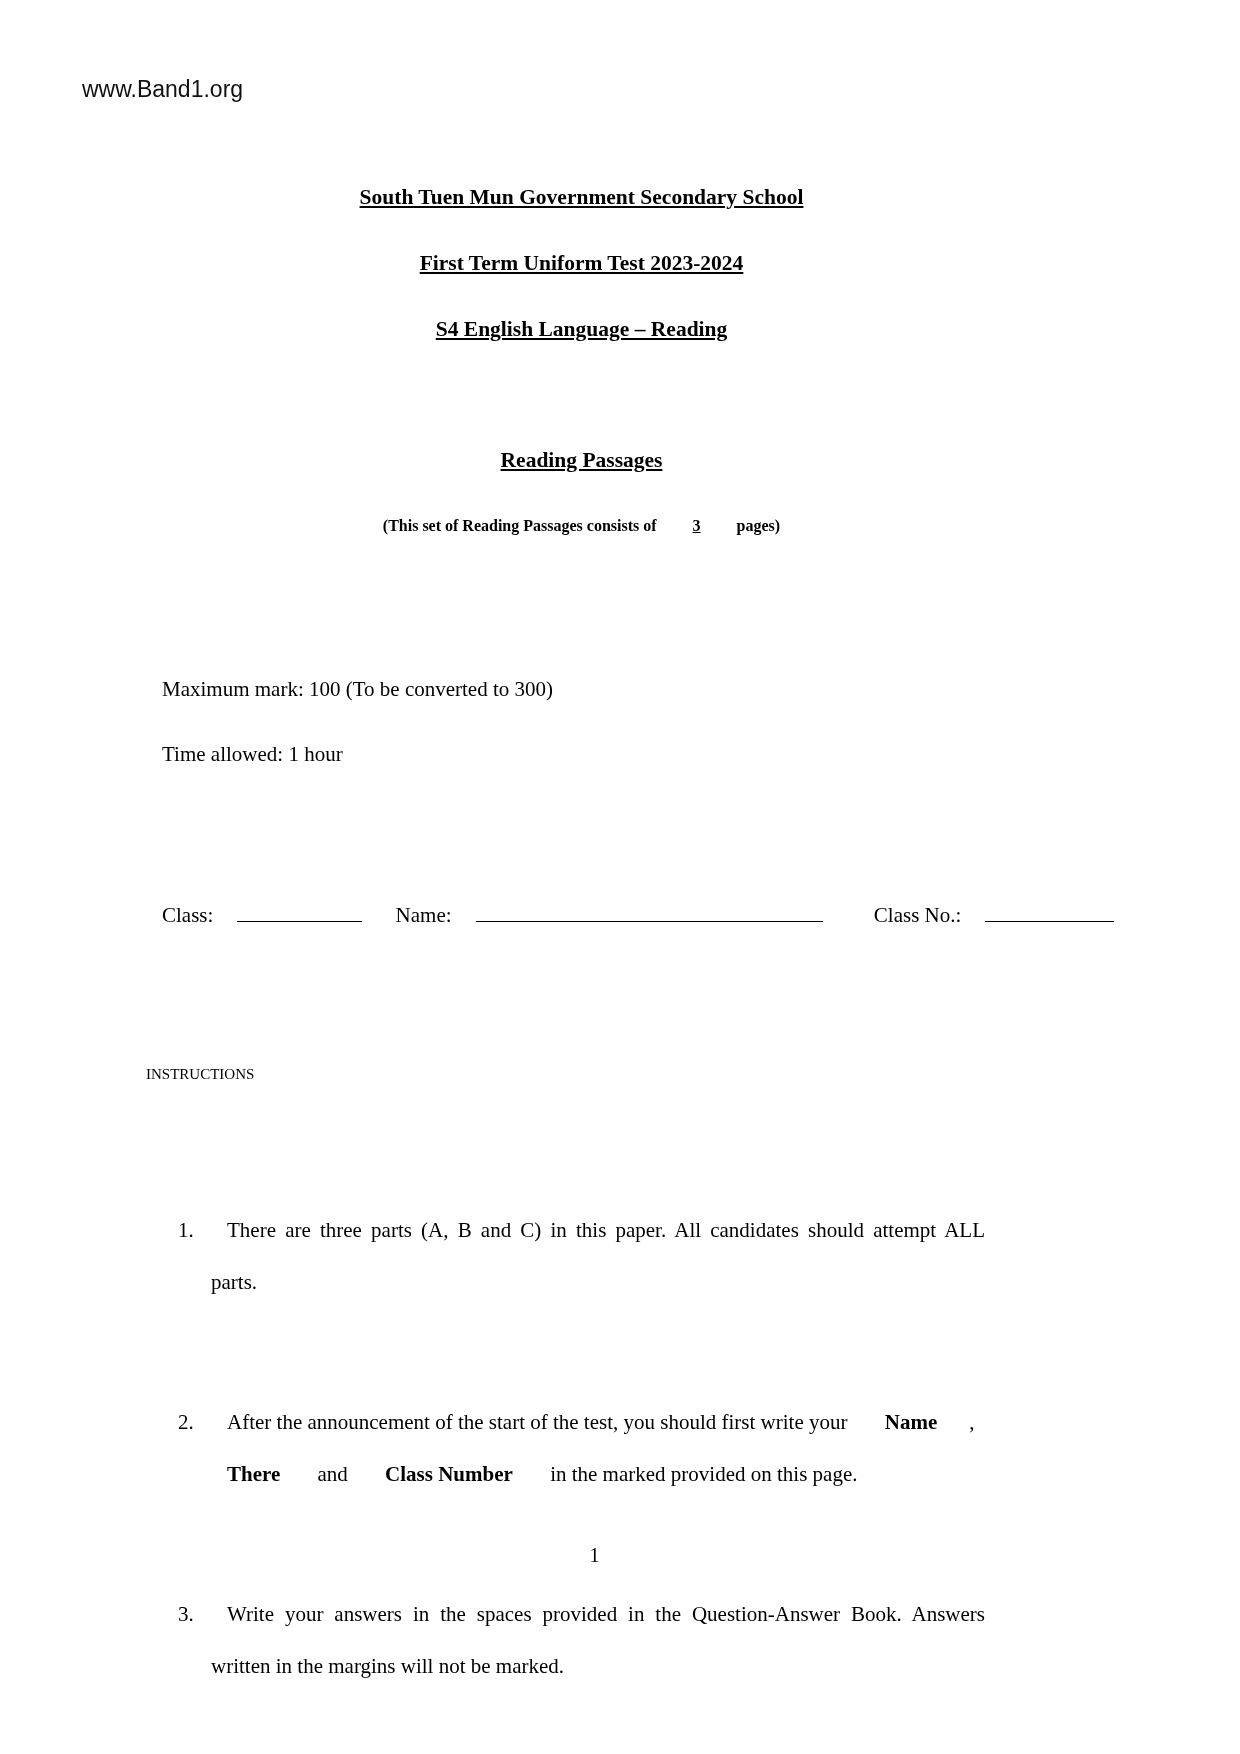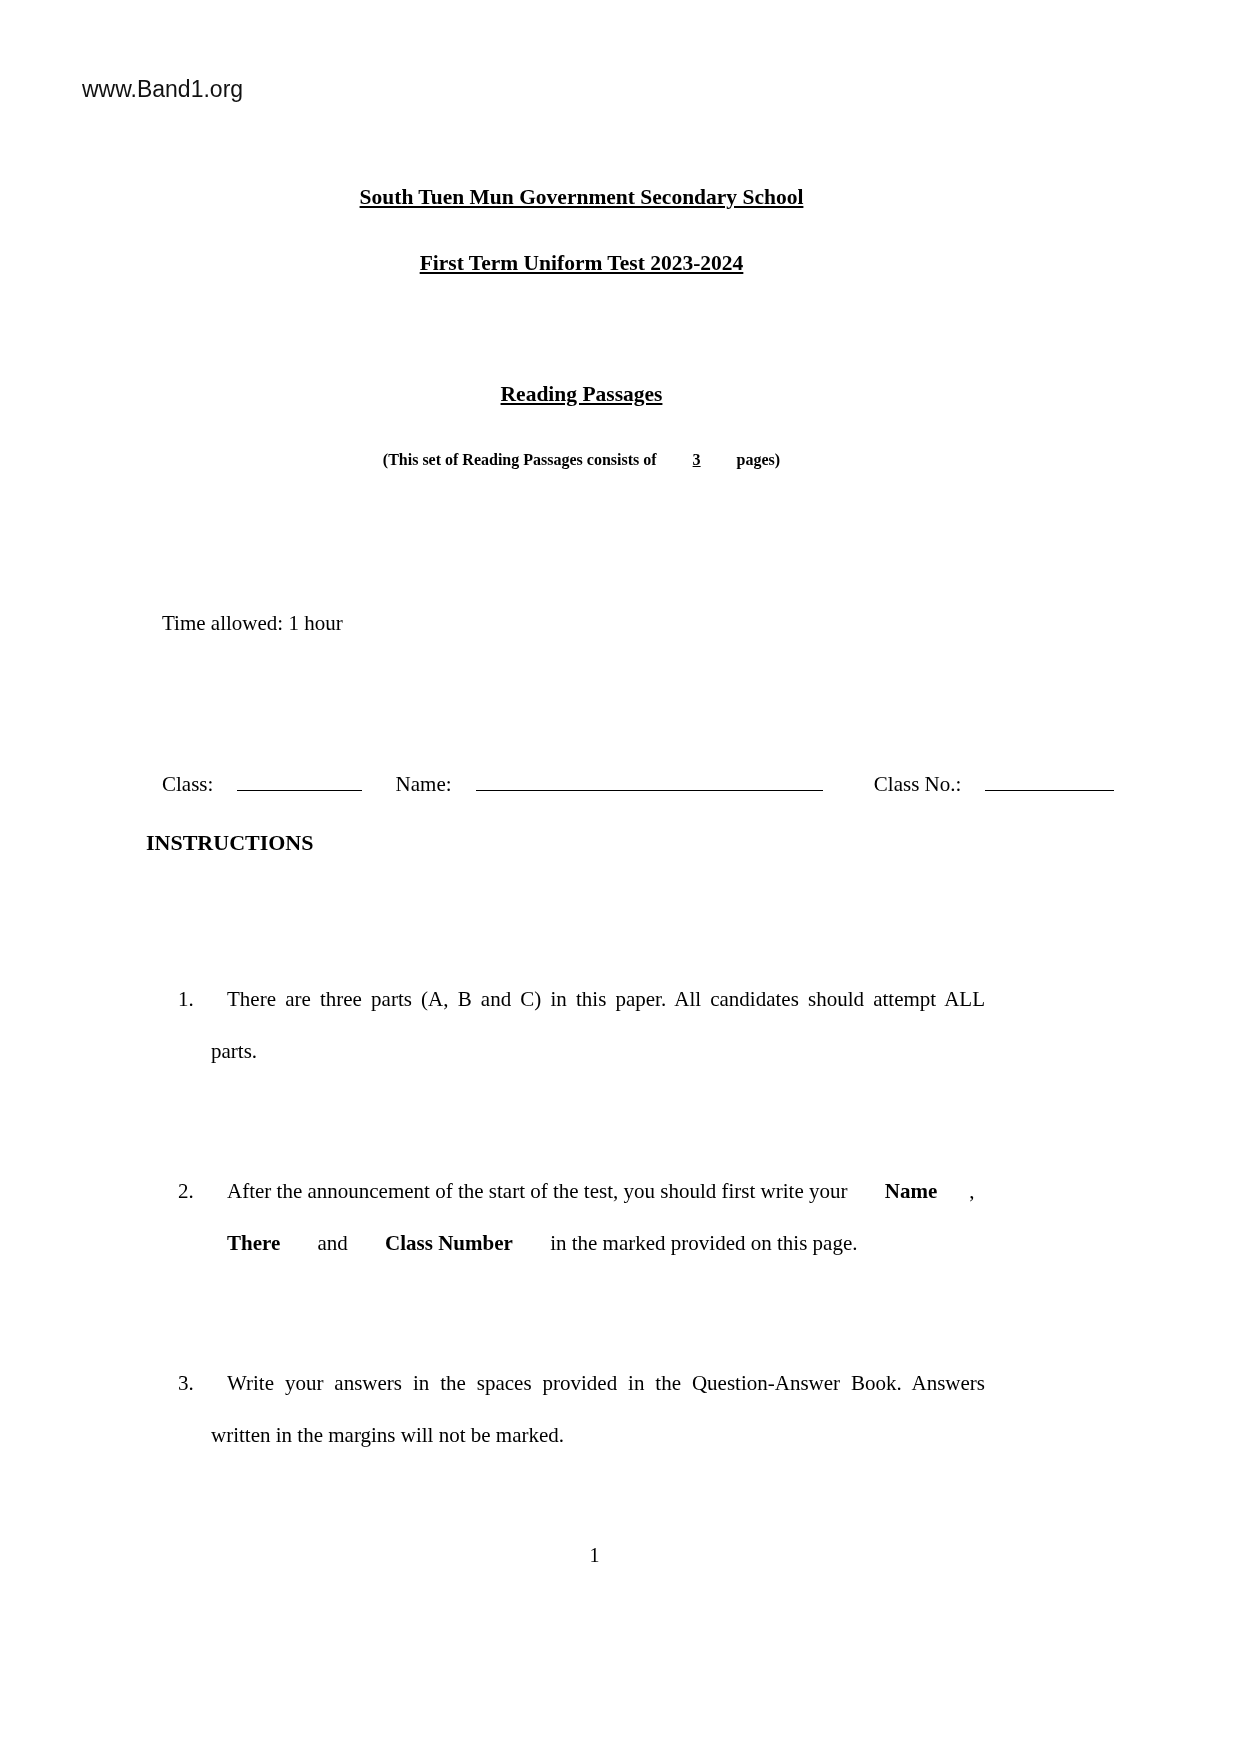--- a/index.html
+++ b/index.html
@@ -120,6 +120,7 @@
     <div class="header">
       <div class="header-line">South Tuen Mun Government Secondary School</div>
       <div class="header-line">First Term Uniform Test 2023-2024</div>
+      <div class="header-line">S4 English Language – Reading</div>
     </div>
 
     <div class="title-block">

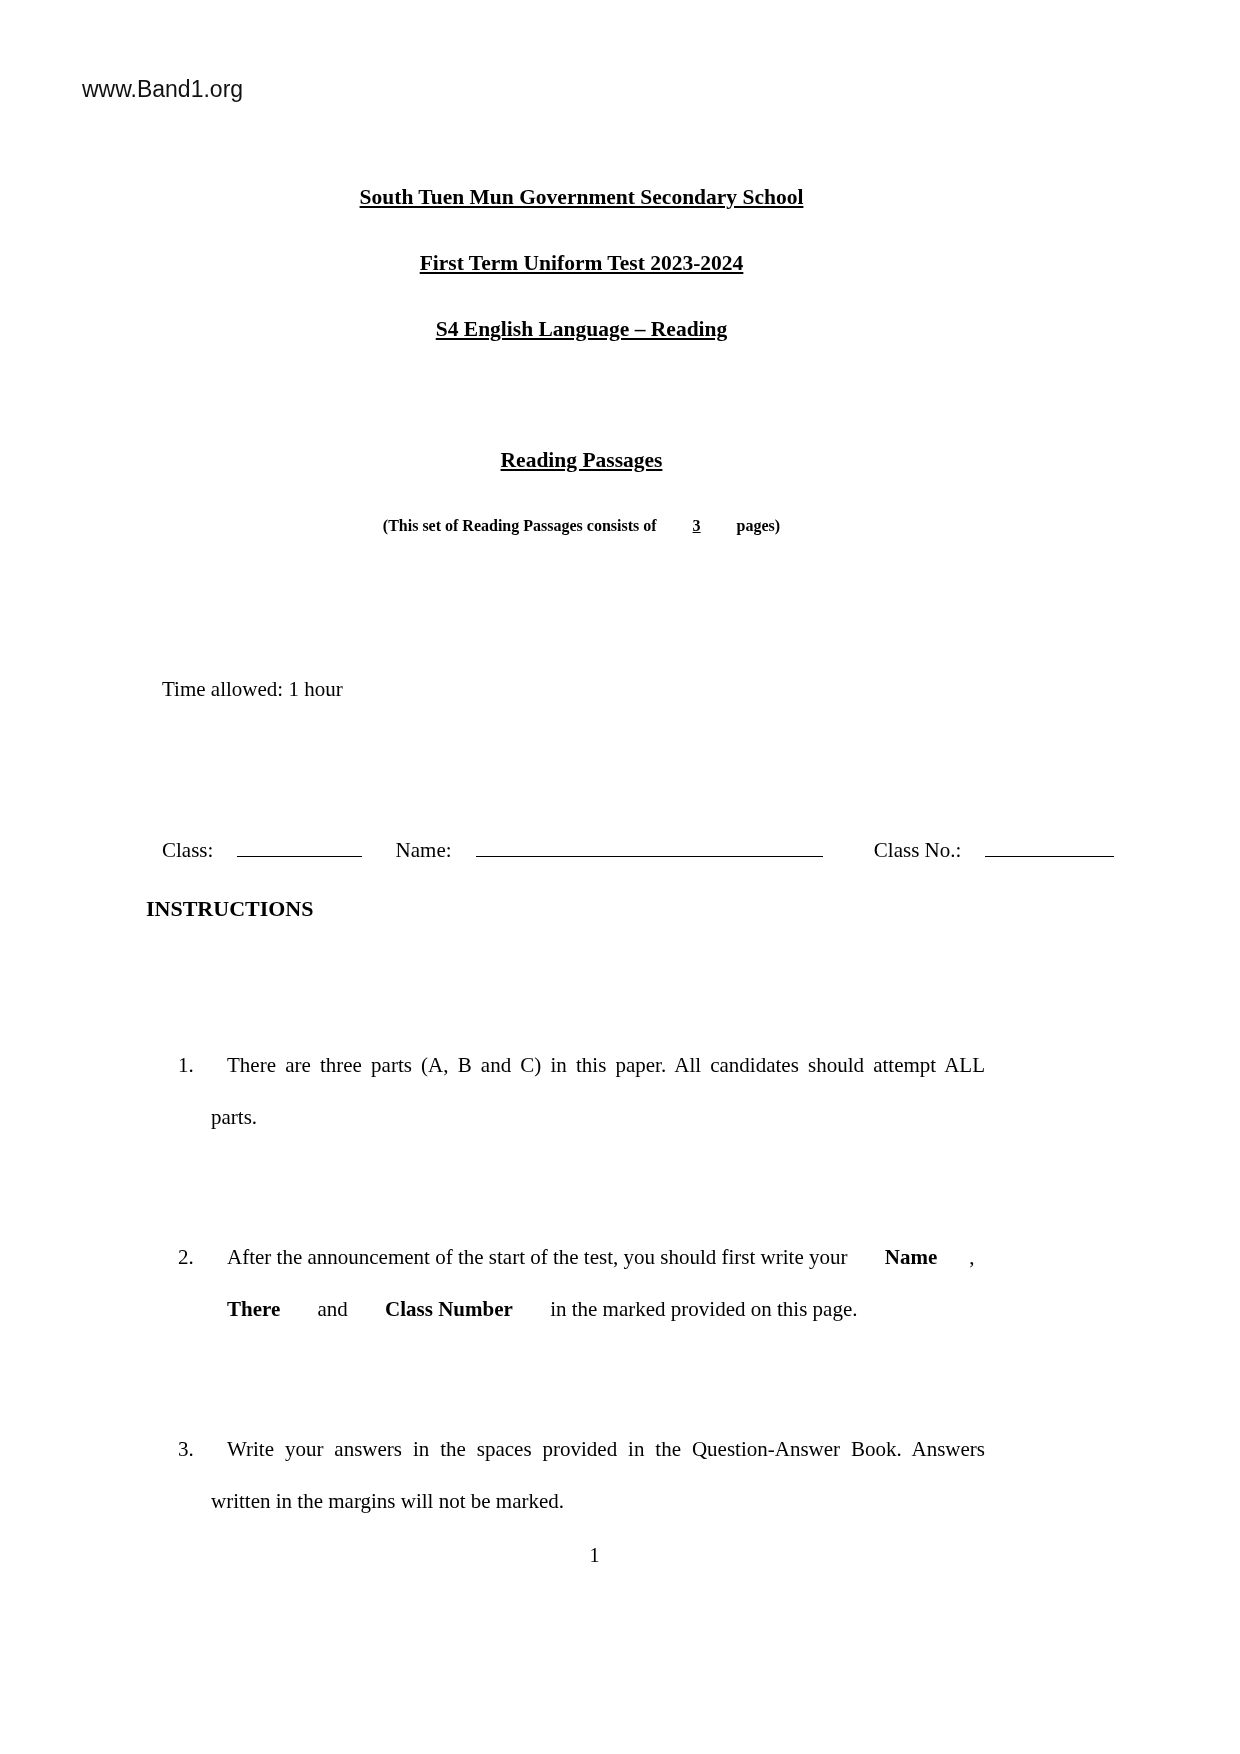--- a/index.html
+++ b/index.html
@@ -129,6 +129,7 @@
     </div>
 
     <div class="info-block">
+      <div>Maximum mark: 100 (To be converted to 300)</div>
       <div>Time allowed: 1 hour</div>
     </div>
 

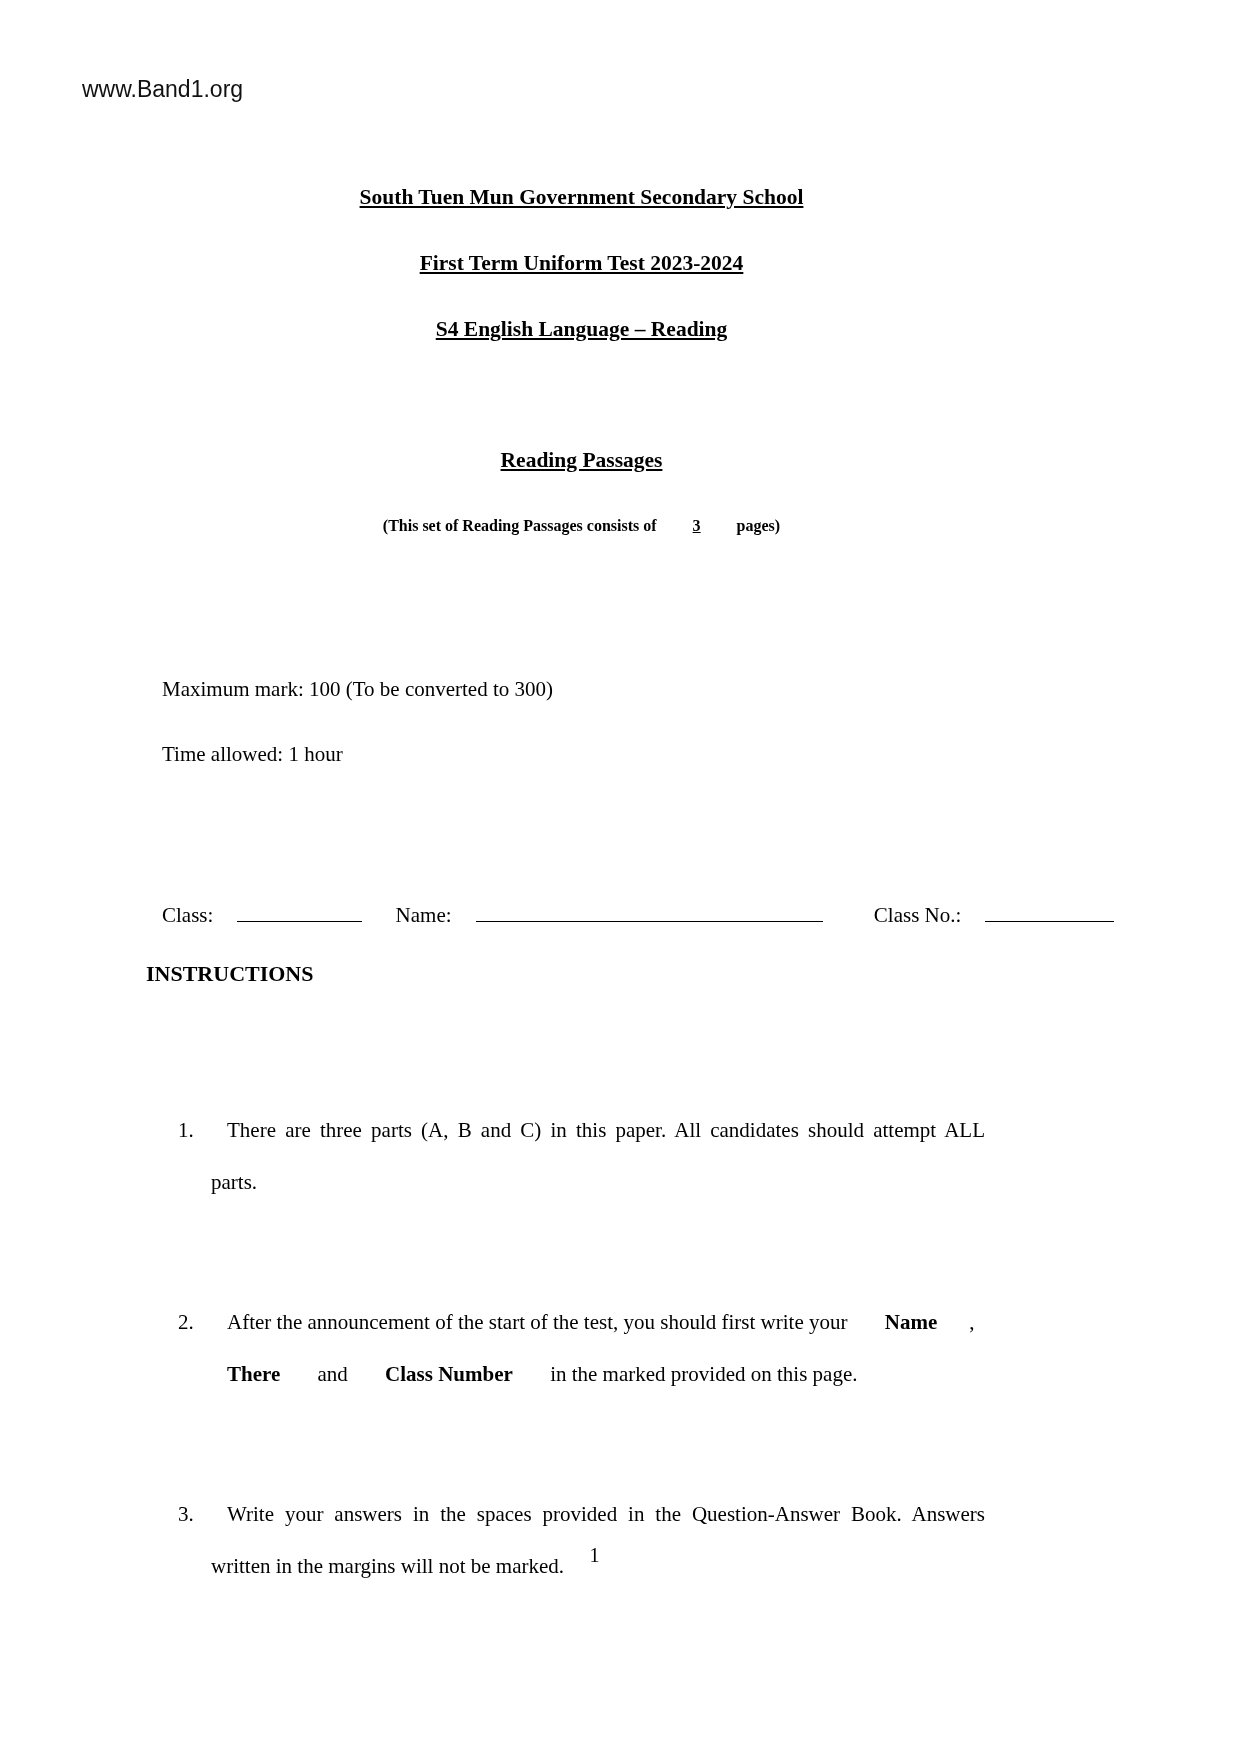--- a/index.html
+++ b/index.html
@@ -78,8 +78,9 @@
   .gap-name { margin-left: 12px; }
   .gap-classno { margin-left: 30px; }
   .instructions-heading {
-    font-weight: bold;
-    font-size: 22px;
+    margin-top: 100px;
+    font-weight: normal;
+    font-size: 15px;
     line-height: 28px;
   }
   .instructions-list { margin-top: 28px; }

